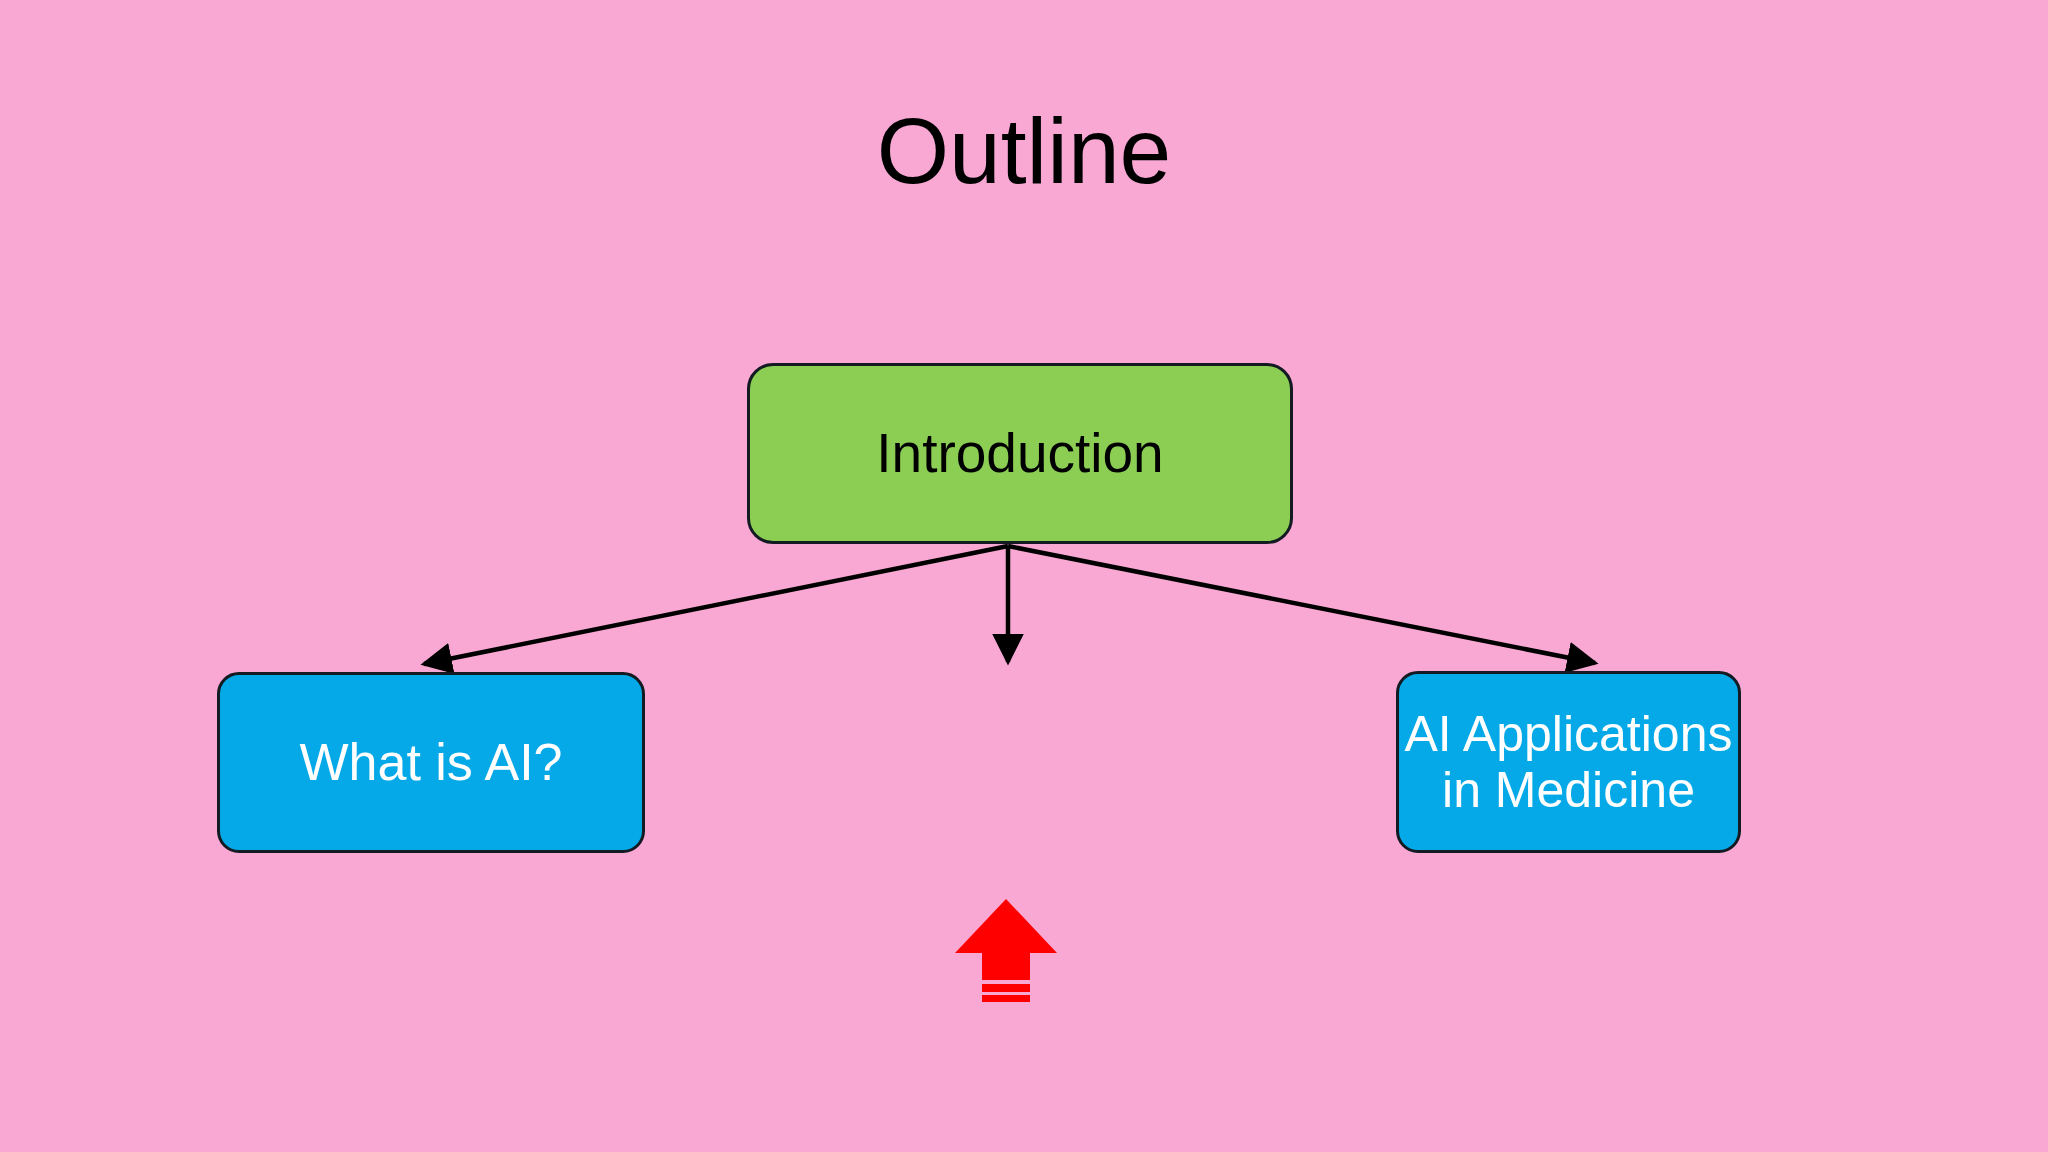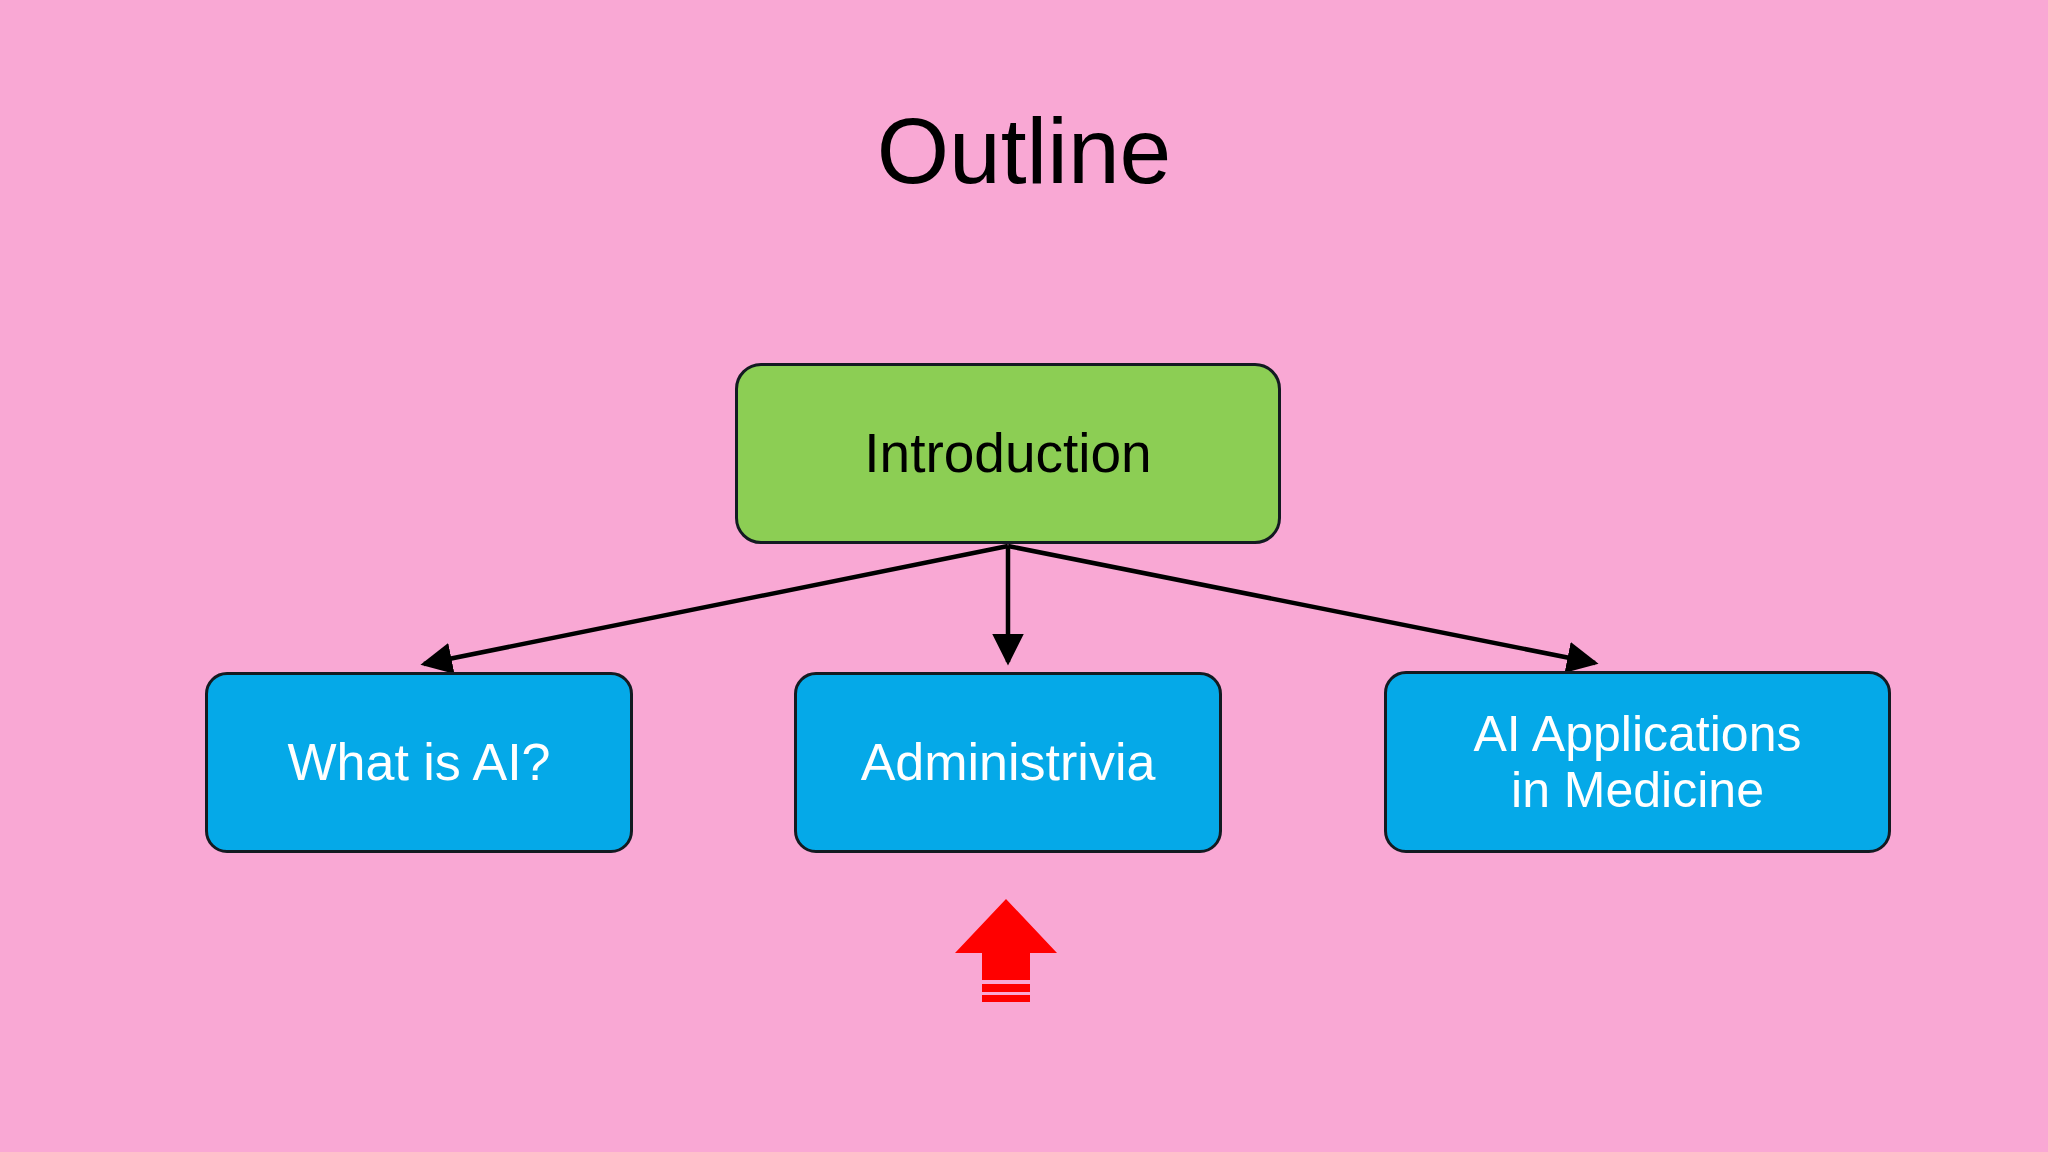--- a/index.html
+++ b/index.html
@@ -42,6 +42,7 @@
     text-align: center;
     border: 3px solid #131a21;
     border-radius: 22px;
+    margin-left: 12px;
   }
   .node .node-label {
     display: block;

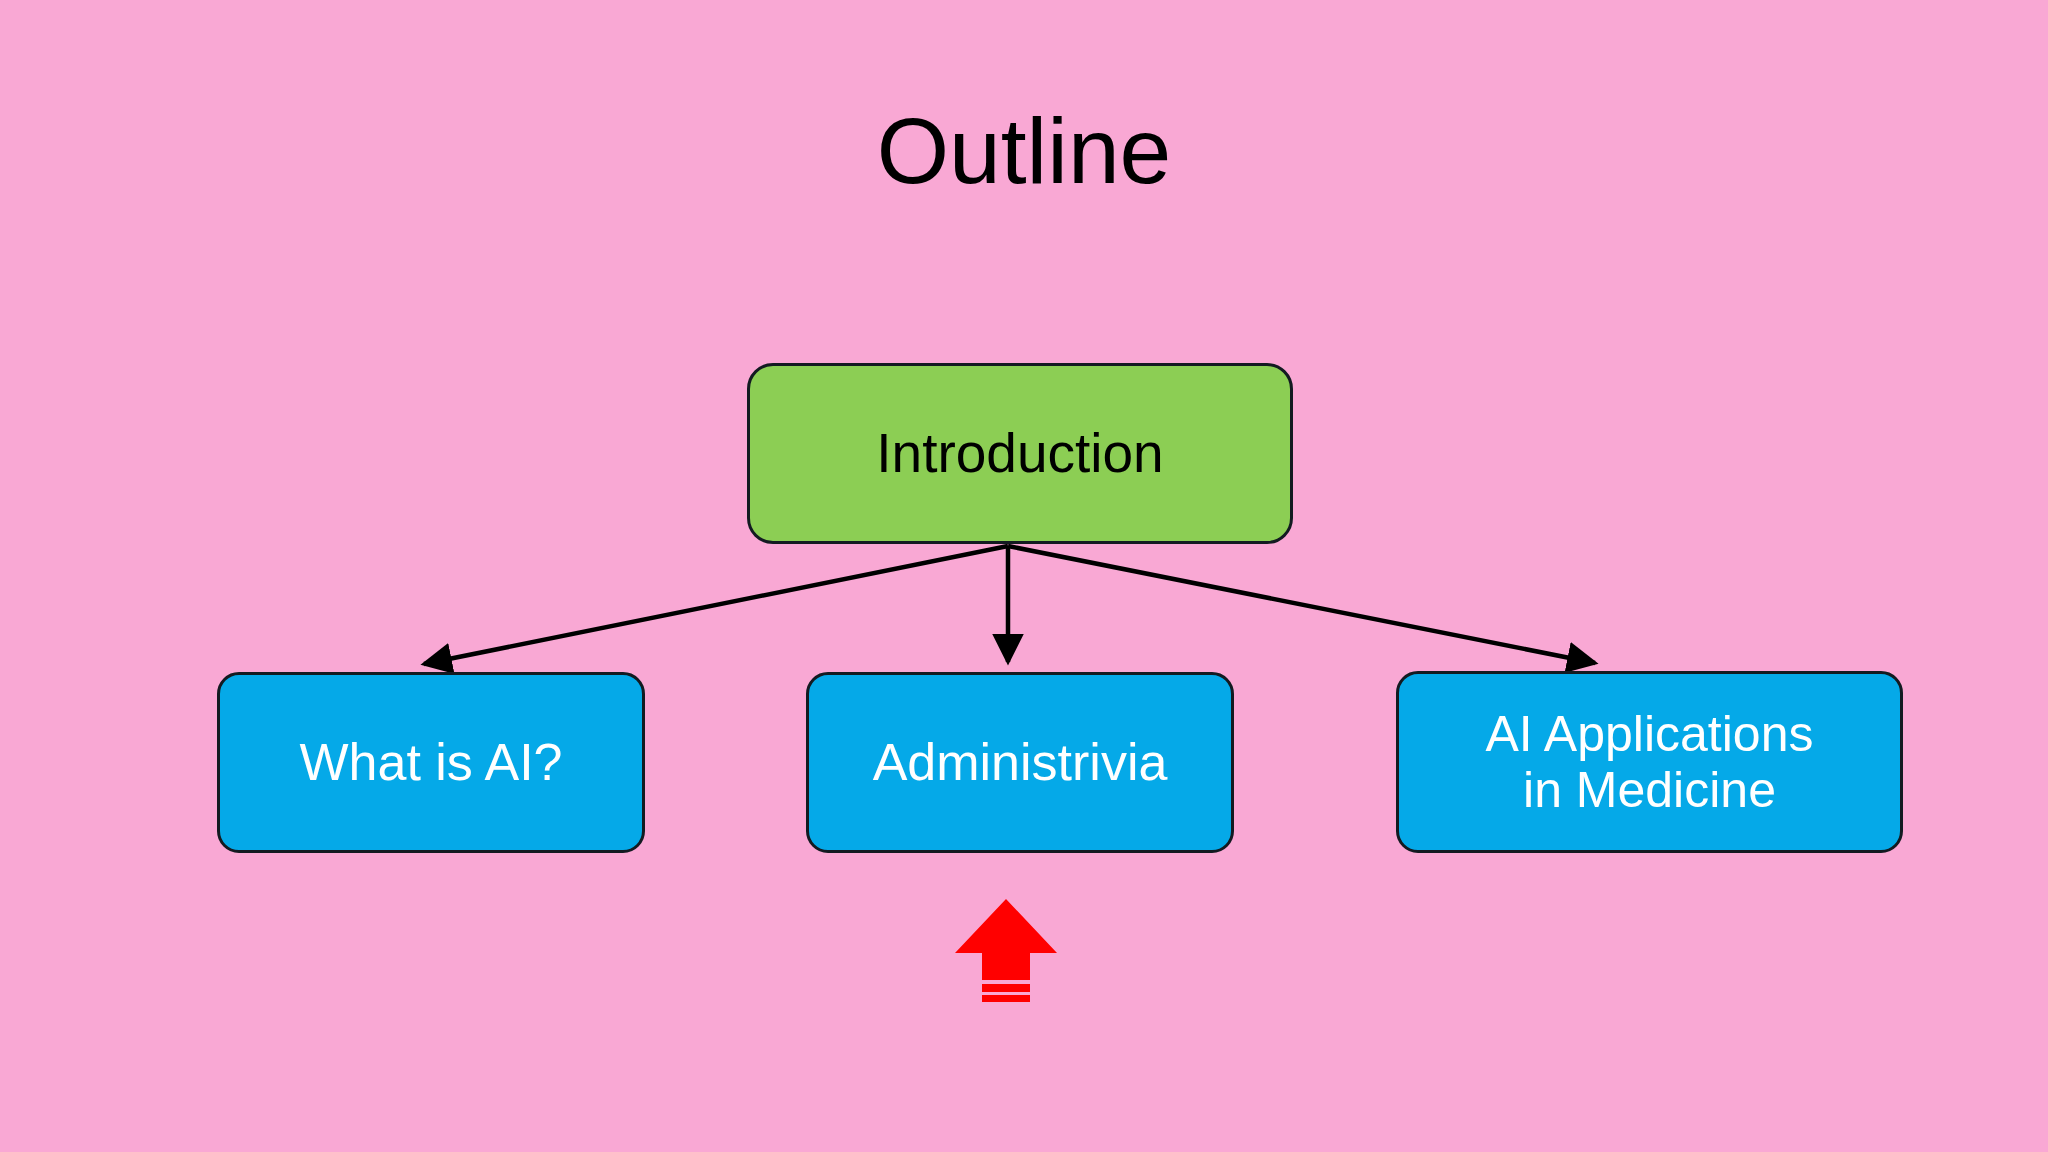--- a/index.html
+++ b/index.html
@@ -145,9 +145,6 @@
     <span class="node-label">What is AI?</span>
   </div>
 
-  <div class="node node-blue" id="node-administrivia">
-    <span class="node-label">Administrivia</span>
-  </div>
 
   <div class="node node-blue" id="node-ai-applications">
     <span class="node-label">AI Applications

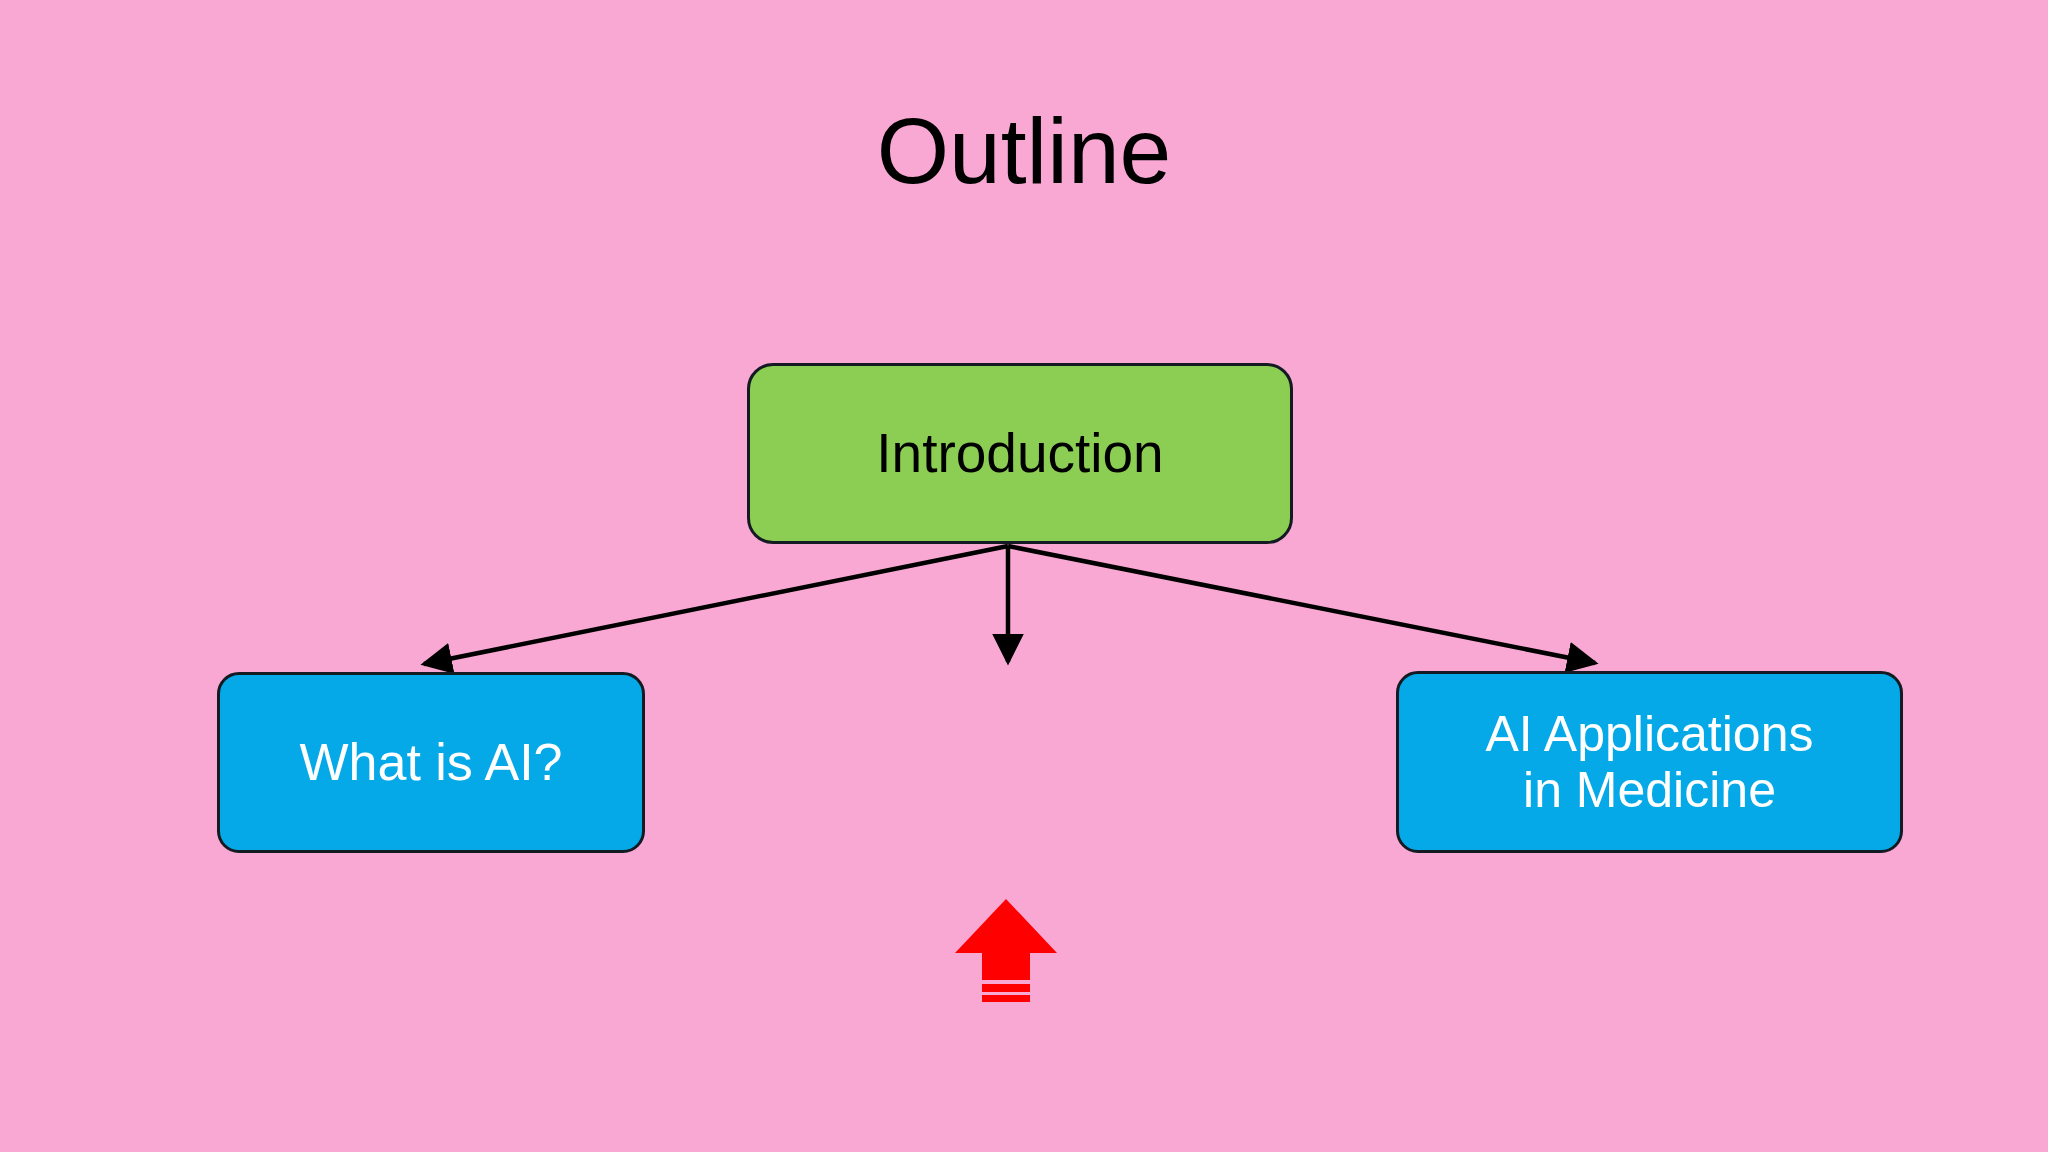--- a/index.html
+++ b/index.html
@@ -89,7 +89,7 @@
   #node-ai-applications {
     left: 1384px;
     top: 671px;
-    width: 507px;
+    width: 345px;
     height: 182px;
   }
   #node-ai-applications .node-label {

